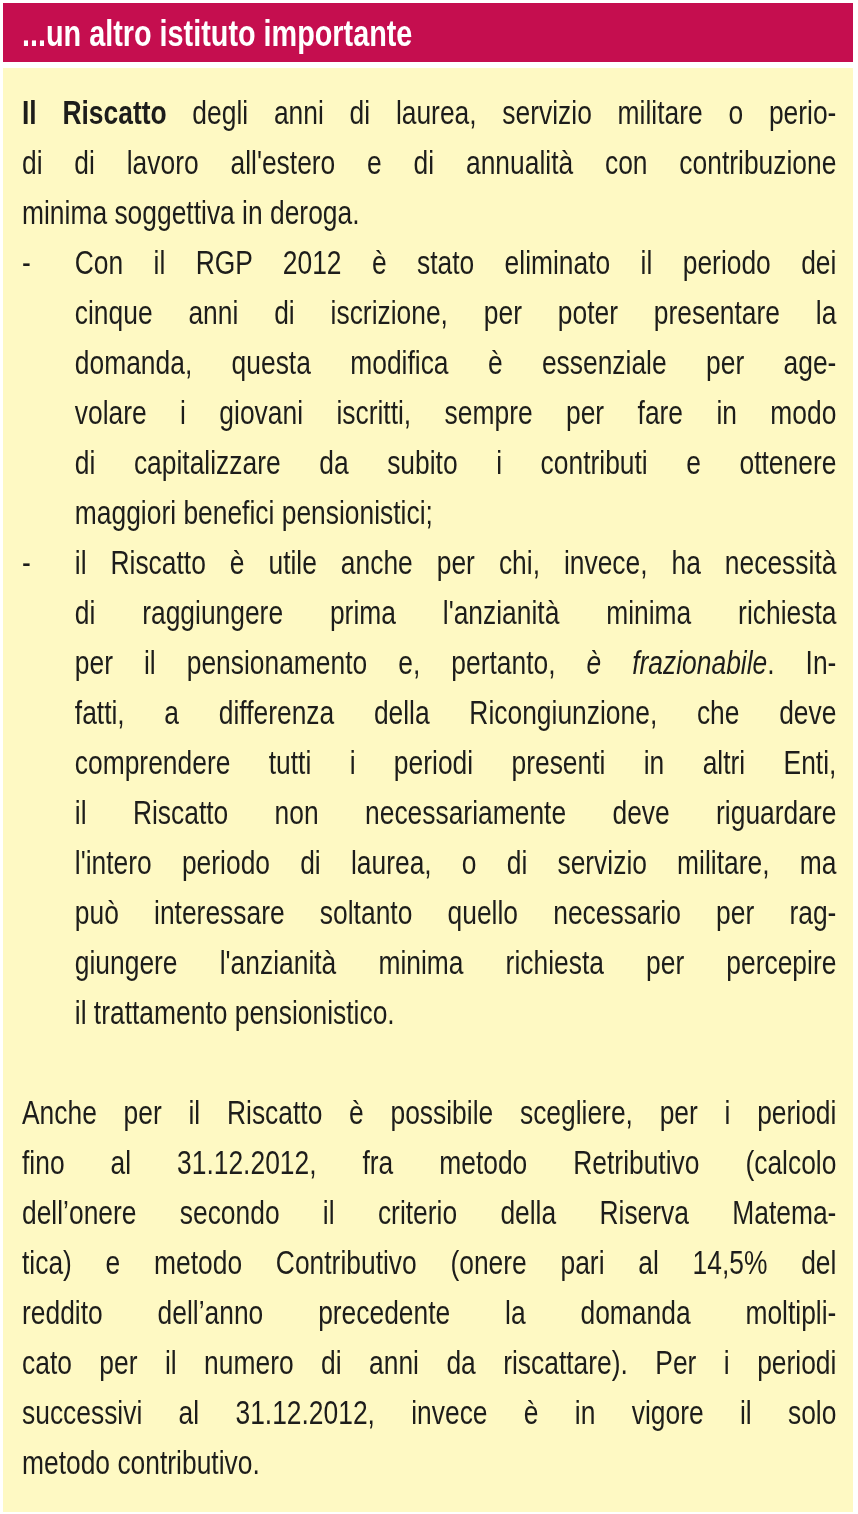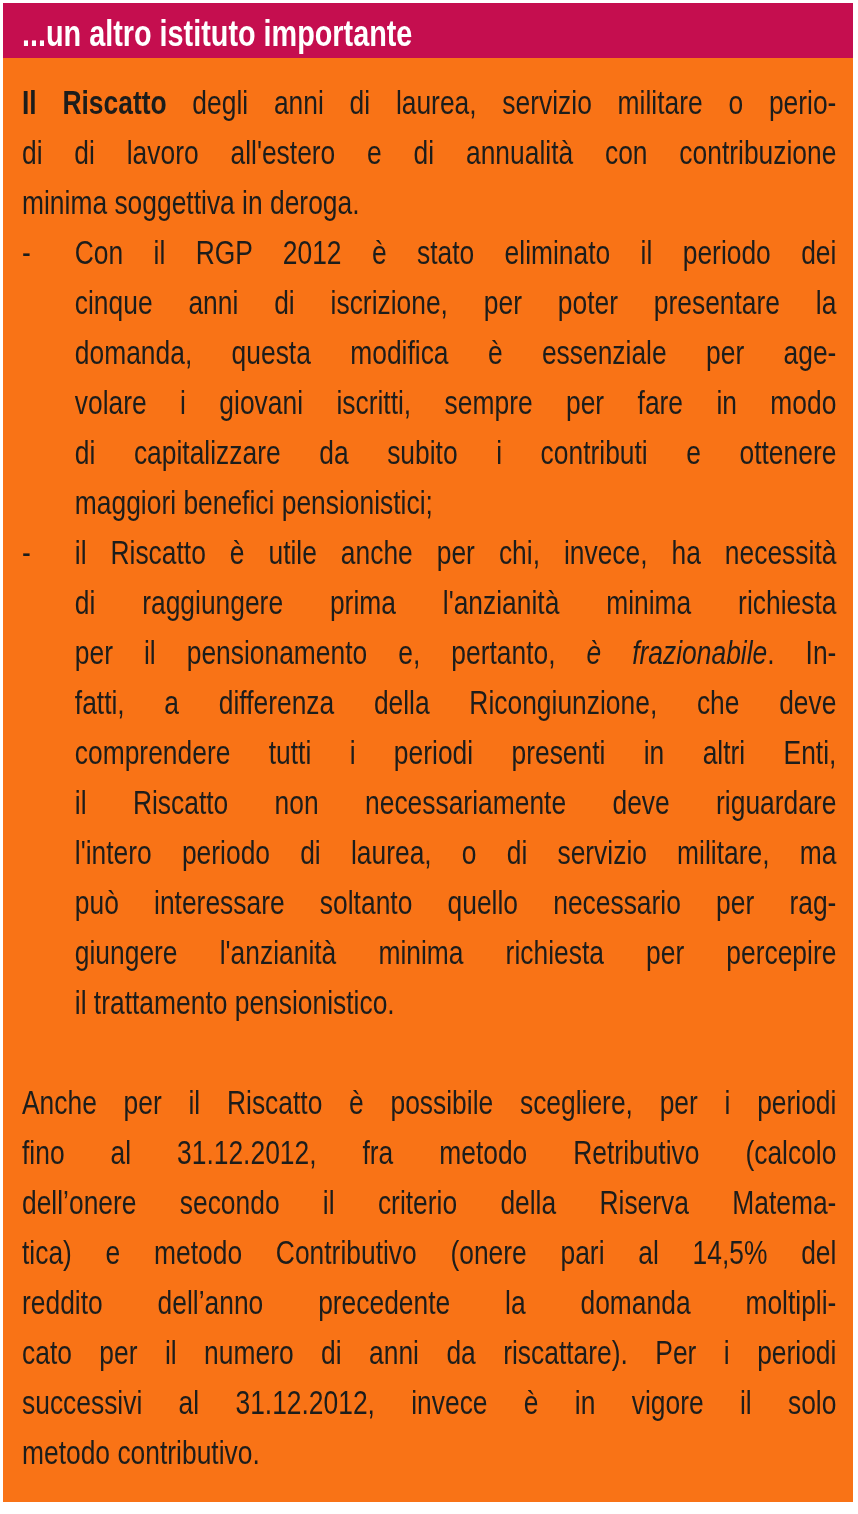--- a/index.html
+++ b/index.html
@@ -33,9 +33,9 @@
   }
   .body-panel {
     position: absolute;
-    left: 3px; top: 58px;
+    left: 3px; top: 68px;
     width: 850px; height: 1444px;
-    background: #f97316;
+    background: #fef9c3;
   }
   .content {
     position: absolute;

